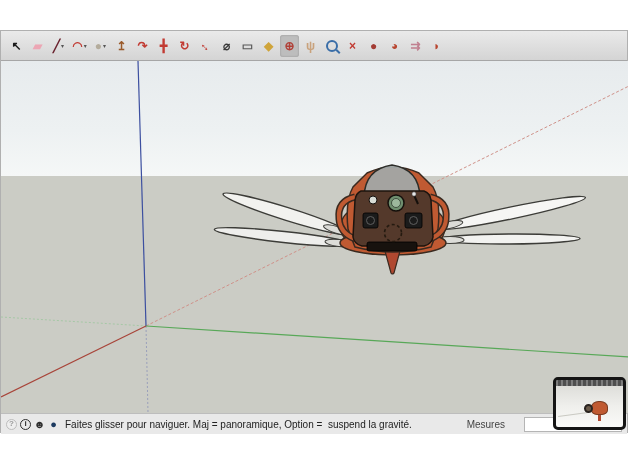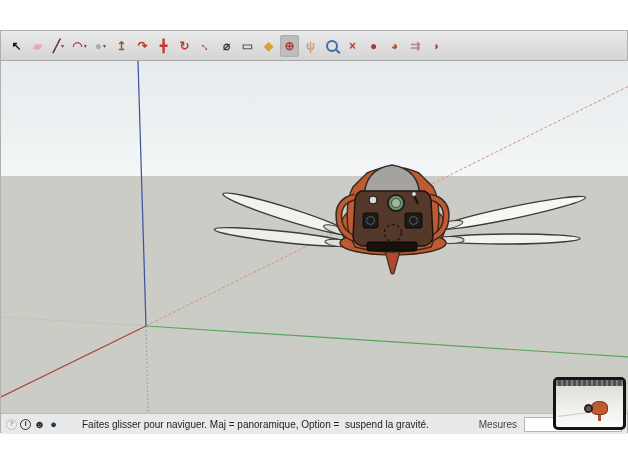--- a/index.html
+++ b/index.html
@@ -43,7 +43,7 @@
   }
   .sicon{width:11px;height:11px;border-radius:50%;display:flex;align-items:center;
     justify-content:center;font-size:8px;font-weight:bold;box-sizing:border-box;line-height:1;}
-  .status-msg{margin-left:20px;white-space:pre;}
+  .status-msg{margin-left:3px;white-space:pre;}
   .spacer{flex:1;}
   .measures-label{color:#444;margin-right:4px;padding-left:17px;}
   .measures-input{width:92px;height:13px;border:1px solid #b5b5b5;background:#fff;

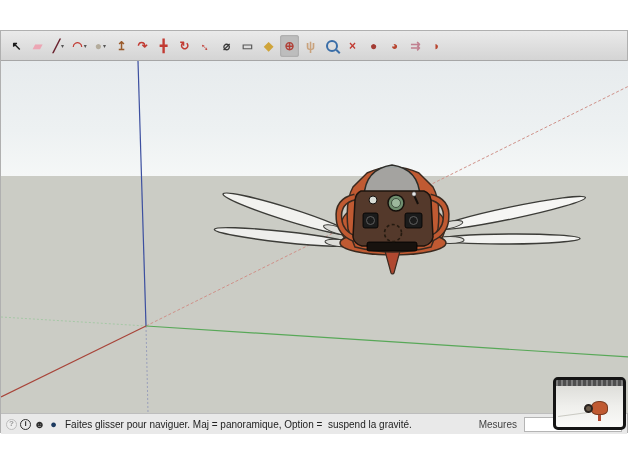--- a/index.html
+++ b/index.html
@@ -45,7 +45,7 @@
     justify-content:center;font-size:8px;font-weight:bold;box-sizing:border-box;line-height:1;}
   .status-msg{margin-left:3px;white-space:pre;}
   .spacer{flex:1;}
-  .measures-label{color:#444;margin-right:4px;padding-left:17px;}
+  .measures-label{color:#444;margin-right:16px;padding-left:17px;}
   .measures-input{width:92px;height:13px;border:1px solid #b5b5b5;background:#fff;
     font-size:9px;padding:0 2px;font-family:"Liberation Sans",sans-serif;}
   

